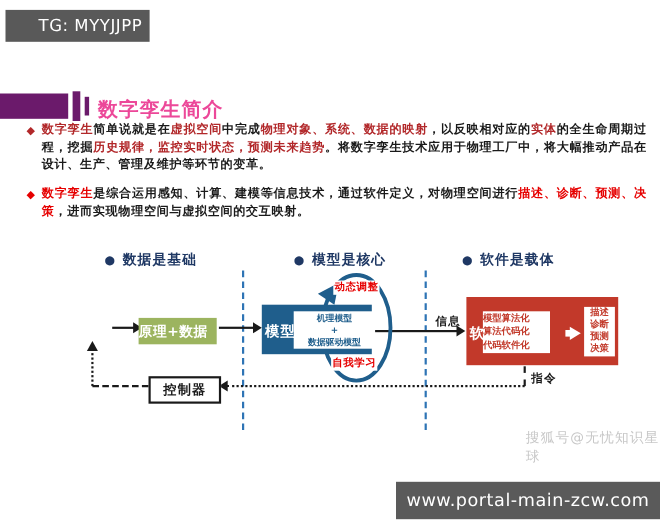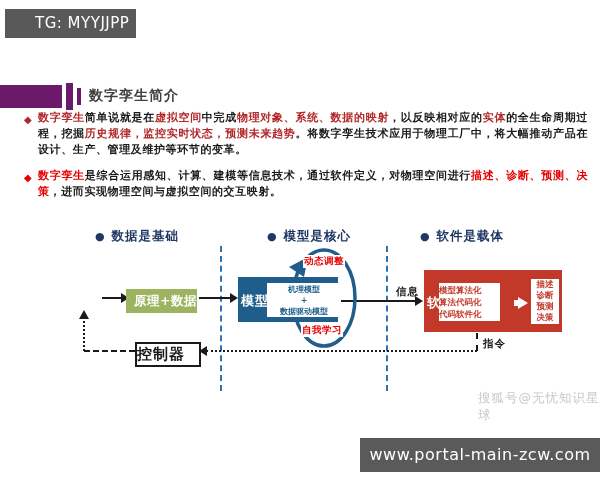--- a/index.html
+++ b/index.html
@@ -15,7 +15,7 @@
   .title-rect{left:0;top:85px;width:62px;height:23px;background:#6b1a6b;}
   .title-bar1{left:66px;top:83px;width:7px;height:27px;background:#6b1a6b;}
   .title-bar2{left:77px;top:88px;width:4px;height:17px;background:#6b1a6b;}
-  .title-text{left:89px;top:87px;font-size:14px;font-weight:bold;color:#404040;letter-spacing:1px;}
+  .title-text{left:89px;top:87px;font-size:18px;font-weight:bold;color:#ec4899;letter-spacing:1px;}
 
   
   .diamond{font-size:10px;line-height:16px;}

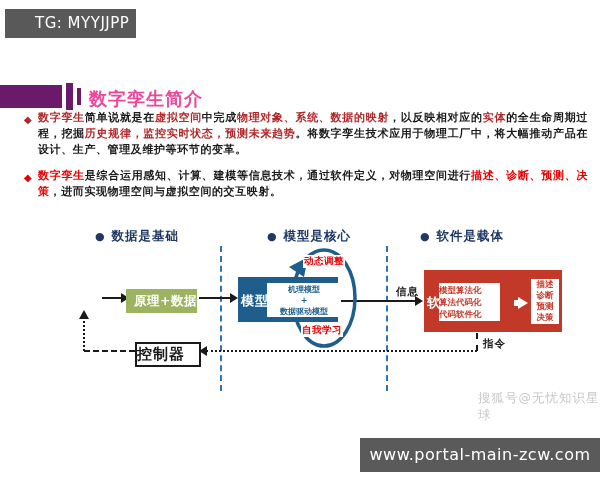--- a/index.html
+++ b/index.html
@@ -39,7 +39,7 @@
   .phys-box{left:48px;top:284px;width:52px;height:21px;border:2px solid #1a1a1a;background:#fff;
             color:#b2282a;font-size:10px;font-weight:bold;text-align:center;line-height:21px;}
   .green-box{left:126px;top:289px;width:71px;height:24px;background:#9cb45f;color:#fff;
-             font-size:12.5px;font-weight:bold;text-align:right;line-height:24px;letter-spacing:.5px;}
+             font-size:12.5px;font-weight:bold;text-align:left;line-height:24px;letter-spacing:.5px;}
   .blue-box{left:238px;top:277px;width:100px;height:45px;background:#1f5e8c;z-index:3;}
   .model-label{left:241px;top:292px;color:#fff;font-size:13px;font-weight:bold;z-index:4;letter-spacing:1px;}
   .model-inner{left:267px;top:283px;width:74px;height:34px;background:#fff;z-index:4;

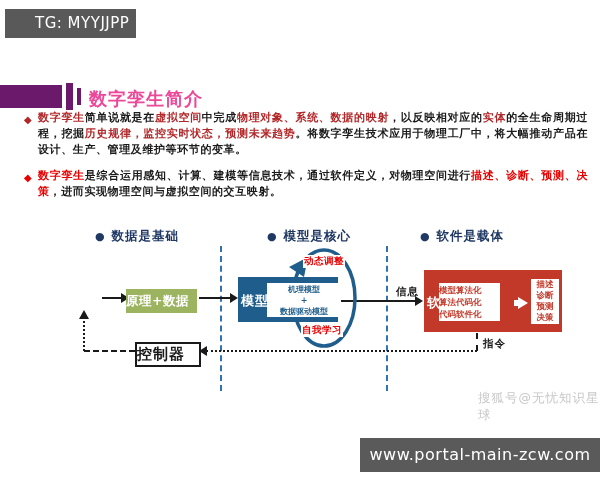--- a/index.html
+++ b/index.html
@@ -60,7 +60,7 @@
   .warrow-stem{left:514px;top:300px;z-index:4;width:6px;height:6px;background:#fff;}
 
   .ctrl-box{left:135px;top:342px;width:62px;height:21px;border:2px solid #1a1a1a;background:#fff;
-            color:#1a1a1a;font-size:15px;font-weight:bold;line-height:21px;letter-spacing:1px;}
+            color:#1a1a1a;font-size:12px;font-weight:bold;text-align:center;line-height:21px;letter-spacing:1px;}
 
   
   .flow-label{font-size:10.5px;font-weight:bold;color:#1a1a1a;letter-spacing:1px;}

